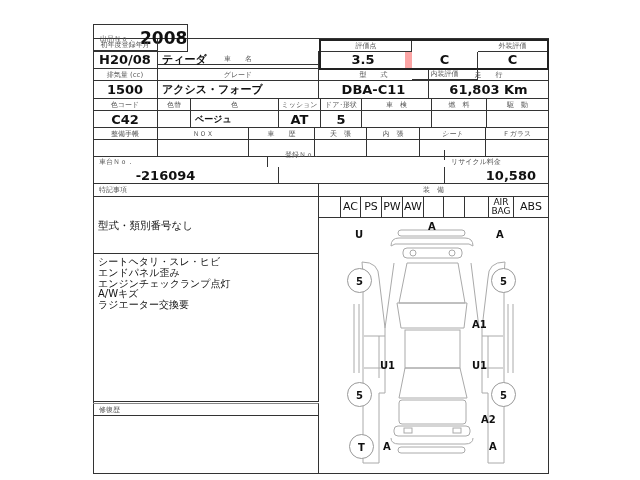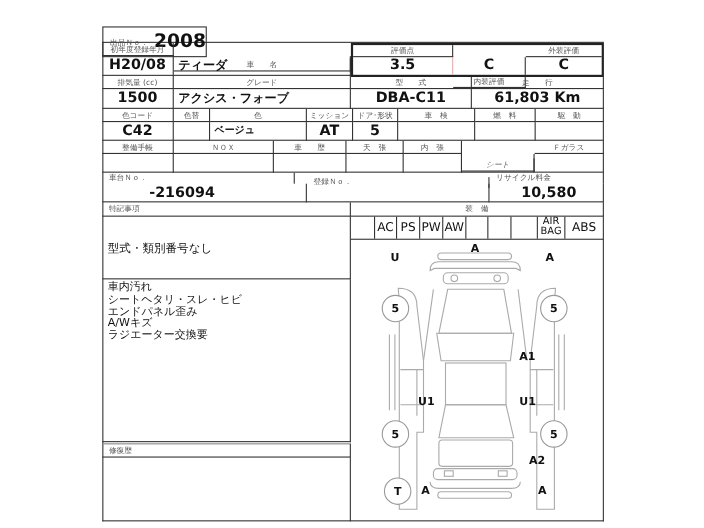--- a/index.html
+++ b/index.html
@@ -35,7 +35,7 @@
 <div class="cell lbl" style="left:321px;top:41px;width:91px;height:11px;line-height:11px;">評価点</div>
 <div class="cell lbl" style="left:412px;top:41px;width:66px;height:11px;line-height:11px;margin-top:28px;">内装評価</div>
 <div class="abs lbl" style="left:478px;top:41px;width:69px;height:11px;line-height:11px;border-bottom:1px solid #333;">外装評価</div>
-<div class="abs val" style="left:321px;top:52px;width:91px;height:16px;border-right:1px solid #fca5a5;line-height:16px;">3.5</div>
+<div class="abs val" style="left:321px;top:52px;width:91px;height:16px;border-right:7px solid #fca5a5;line-height:16px;">3.5</div>
 <div class="abs val" style="left:412px;top:52px;width:66px;height:16px;border-right:1px solid #333;line-height:16px;">C</div>
 <div class="abs val" style="left:478px;top:52px;width:69px;height:16px;line-height:16px;">C</div>
 

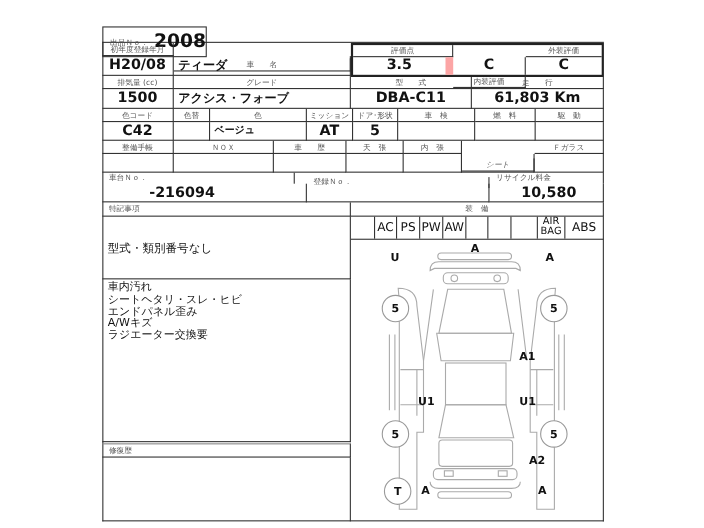--- a/index.html
+++ b/index.html
@@ -71,7 +71,7 @@
 <div class="cell lbl" style="left:249px;top:128px;width:66px;height:12px;">車　　歴</div>
 <div class="cell lbl" style="left:315px;top:128px;width:52px;height:12px;">天　張</div>
 <div class="cell lbl" style="left:367px;top:128px;width:53px;height:12px;">内　張</div>
-<div class="cell lbl" style="left:420px;top:144px;width:66px;height:12px;font-style:italic;">シート</div>
+<div class="cell lbl" style="left:420px;top:128px;width:66px;height:12px;font-style:italic;">シート</div>
 <div class="cell lbl" style="left:486px;top:128px;width:63px;height:12px;">Ｆガラス</div>
 
 <div class="cell val" style="left:93px;top:140px;width:65px;height:17px;"></div>

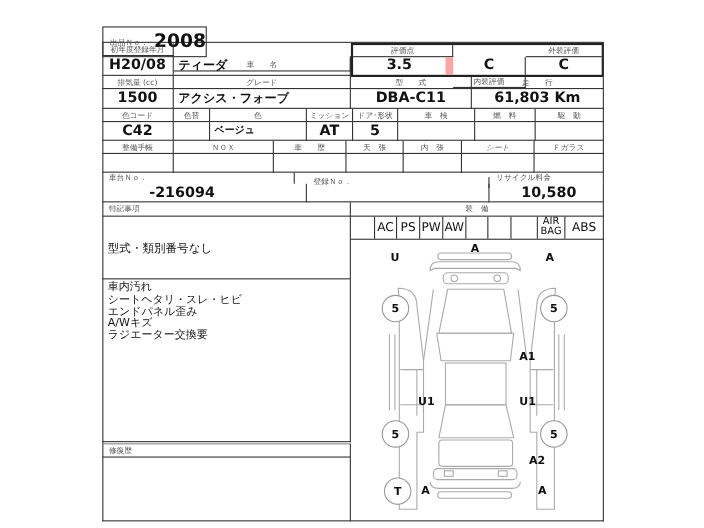--- a/index.html
+++ b/index.html
@@ -83,7 +83,7 @@
 <div class="cell val" style="left:486px;top:140px;width:63px;height:17px;"></div>
 
 <div class="cell lbl lbl-l" style="left:93px;top:157px;width:175px;height:10px;line-height:10px;border-bottom:none;">車台Ｎｏ．</div>
-<div class="cell lbl lbl-l" style="left:279px;top:161px;width:166px;height:10px;line-height:10px;border-bottom:none;font-family:Liberation Mono, monospace;">登録Ｎｏ．</div>
+<div class="cell lbl lbl-l" style="left:279px;top:150px;width:166px;height:10px;line-height:10px;border-bottom:none;">登録Ｎｏ．</div>
 <div class="cell lbl lbl-l" style="left:445px;top:157px;width:104px;height:10px;line-height:10px;border-bottom:none;">リサイクル料金</div>
 <div class="cell val" style="left:93px;top:167px;width:186px;height:17px;padding-right:40px;">-216094</div>
 <div class="cell val" style="left:279px;top:167px;width:166px;height:17px;"></div>

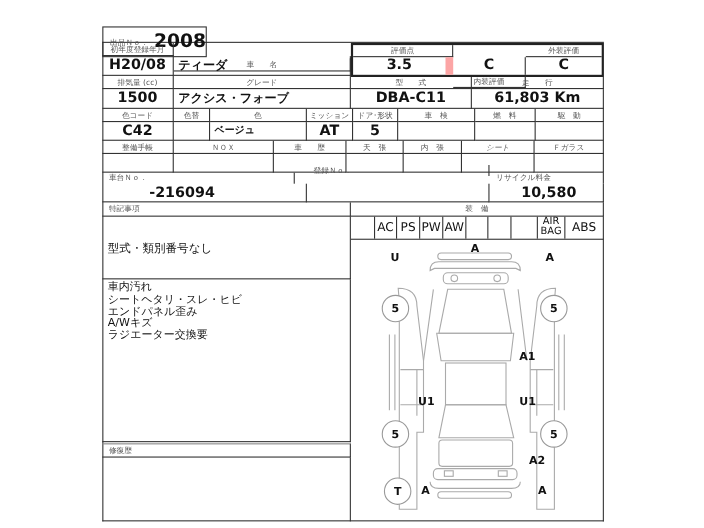--- a/index.html
+++ b/index.html
@@ -87,7 +87,7 @@
 <div class="cell lbl lbl-l" style="left:445px;top:157px;width:104px;height:10px;line-height:10px;border-bottom:none;">リサイクル料金</div>
 <div class="cell val" style="left:93px;top:167px;width:186px;height:17px;padding-right:40px;">-216094</div>
 <div class="cell val" style="left:279px;top:167px;width:166px;height:17px;"></div>
-<div class="cell val" style="left:445px;top:167px;width:104px;height:17px;text-align:right;padding-right:24px;">10,580</div>
+<div class="cell val" style="left:445px;top:167px;width:104px;height:17px;text-align:right;padding-right:12px;">10,580</div>
 
 <div class="cell lbl lbl-l" style="left:93px;top:184px;width:226px;height:13px;line-height:13px;">特記事項</div>
 <div class="cell" style="left:93px;top:197px;width:226px;height:57px;">

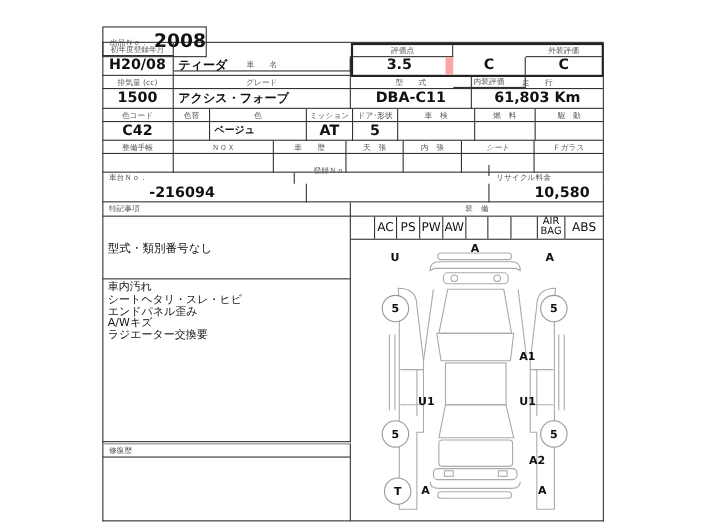--- a/index.html
+++ b/index.html
@@ -94,7 +94,6 @@
   <span style="position:absolute;left:5px;top:22px;font-size:10.5px;">型式・類別番号なし</span>
 </div>
 <div class="cell" style="left:93px;top:254px;width:226px;height:148px;padding:3px 0 0 5px;">
-  <div class="note">車内汚れ</div>
   <div class="note">シートヘタリ・スレ・ヒビ</div>
   <div class="note">エンドパネル歪み</div>
   <div class="note">A/Wキズ</div>

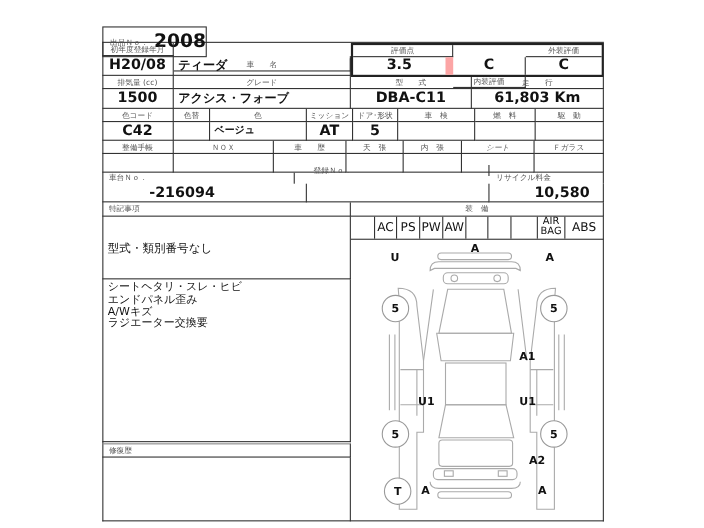--- a/index.html
+++ b/index.html
@@ -96,6 +96,7 @@
 <div class="cell" style="left:93px;top:254px;width:226px;height:148px;padding:3px 0 0 5px;">
   <div class="note">シートヘタリ・スレ・ヒビ</div>
   <div class="note">エンドパネル歪み</div>
+  <div class="note">エンジンチェックランプ点灯</div>
   <div class="note">A/Wキズ</div>
   <div class="note">ラジエーター交換要</div>
 </div>

